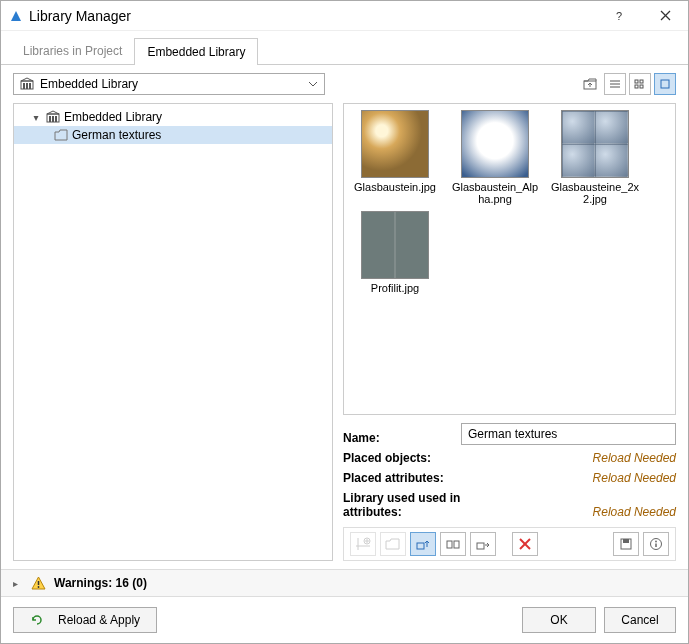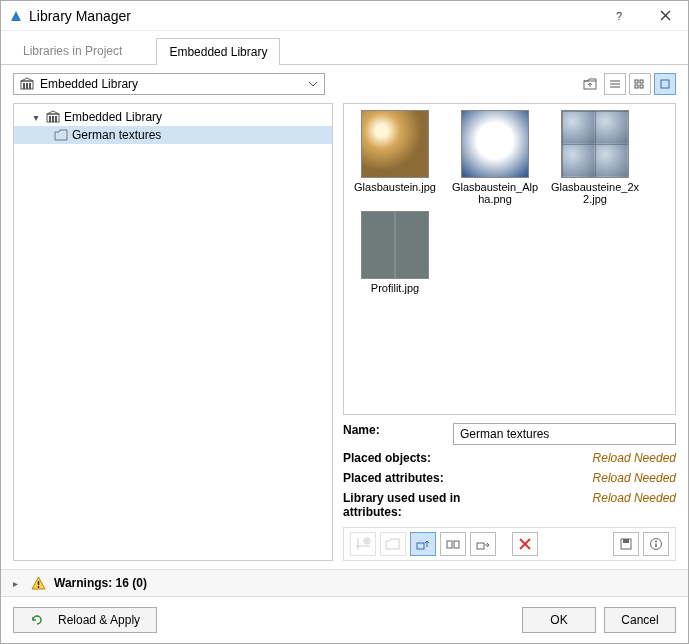--- a/index.html
+++ b/index.html
@@ -10,7 +10,7 @@
 .titlebar .tb-btn { width: 46px; height: 30px; display: flex; align-items: center; justify-content: center; cursor: pointer; }
 .app-icon { width: 14px; height: 14px; margin-right: 6px; }
 
-.tabs { display: flex; padding: 6px 10px 0 10px; border-bottom: 1px solid #ccc; gap: 22px; }
+.tabs { display: flex; padding: 6px 10px 0 10px; border-bottom: 1px solid #ccc; }
 .tab { padding: 6px 12px; border: 1px solid transparent; border-bottom: none; cursor: pointer; position: relative; top: 1px; background: #f0f0f0; color: #666; }
 .tab.active { background: #fff; border-color: #ccc; color: #000; }
 .tab.inactive { border: none; background: transparent; color: #888; }

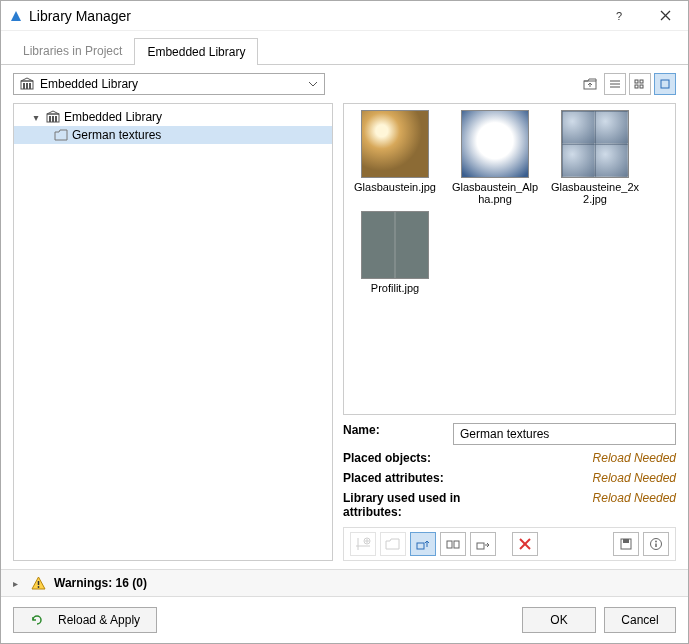--- a/index.html
+++ b/index.html
@@ -47,7 +47,7 @@
 .t-profilit { background: linear-gradient(90deg,#6d7b7a 0 49%,#818c8b 49% 51%,#6d7b7a 51%); }
 
 .info-block { display: flex; flex-direction: column; gap: 6px; font-size: 12px; }
-.info-row { display: flex; align-items: flex-start; }
+.info-row { display: flex; align-items: flex-end; gap: 8px; }
 .info-row label { width: 110px; font-weight: bold; }
 .info-row .val { flex: 1; text-align: right; font-style: italic; color: #a16207; }
 .name-input { flex: 1; border: 1px solid #aaa; padding: 3px 6px; font-family: inherit; font-size: 12px; }

